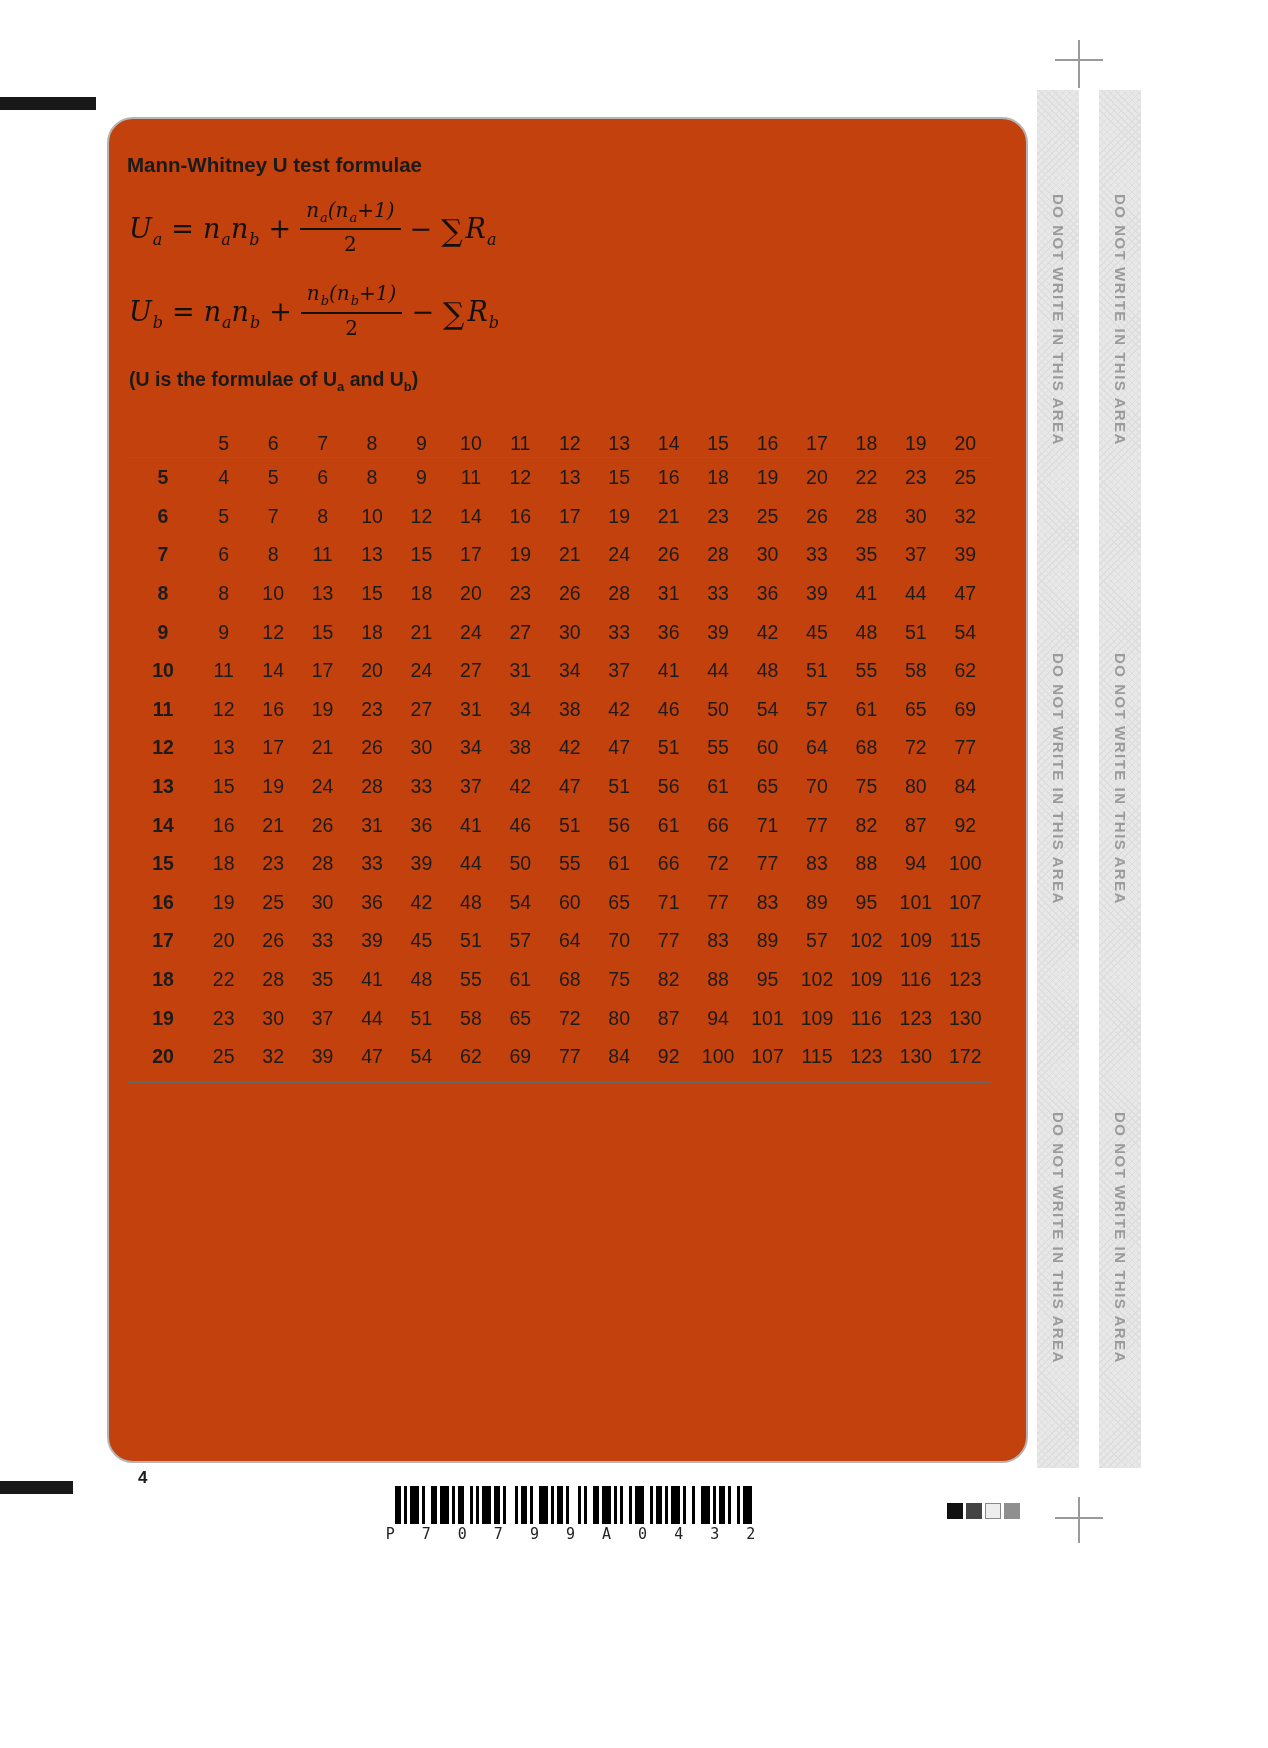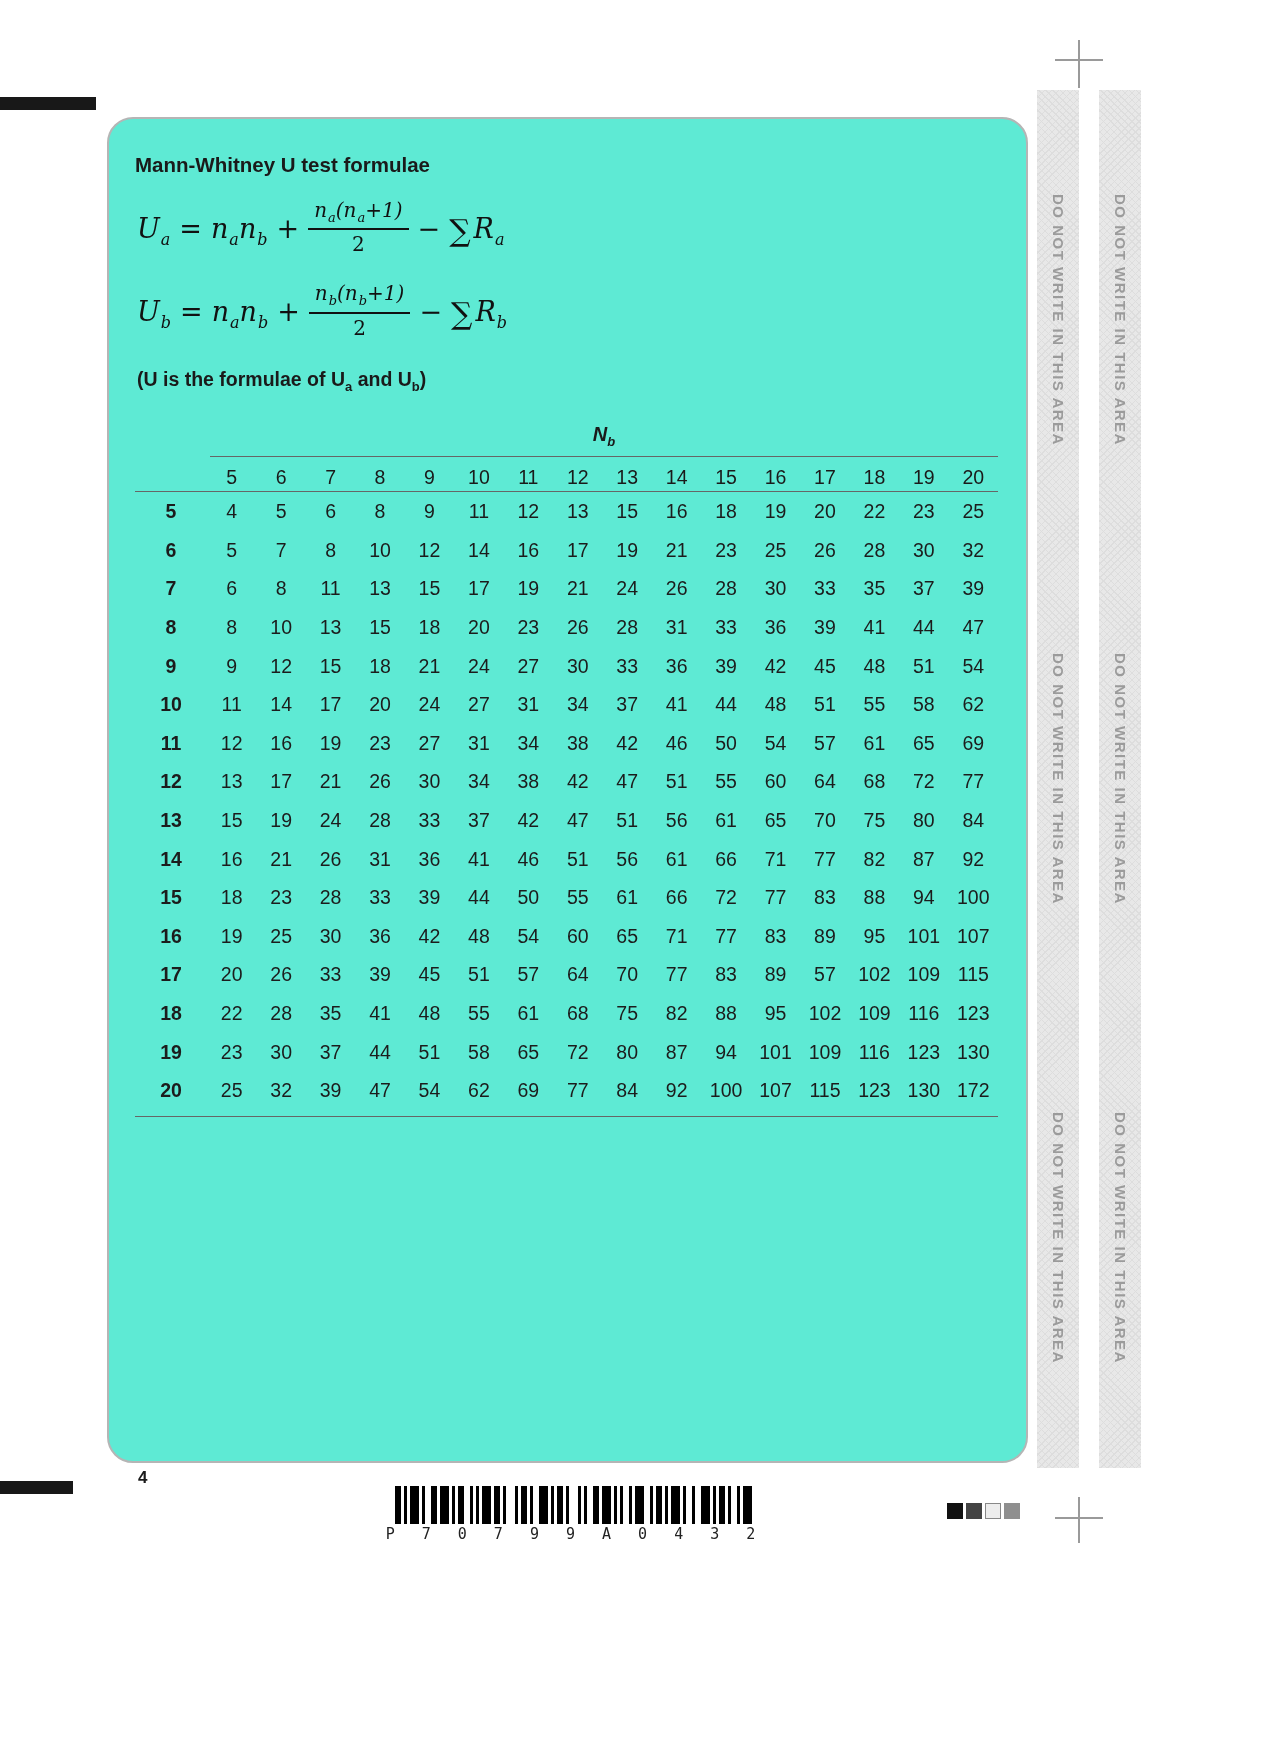--- a/index.html
+++ b/index.html
@@ -19,7 +19,7 @@
   
   .box{position:absolute;left:107px;top:117px;width:921px;height:1346px;
        border:2px solid #b5b5b5;border-radius:26px;box-sizing:border-box;
-       padding:34px 40px 0 26px;background:#5eead4;}
+       padding:34px 40px 0 18px;background:#c2410c;}
 
   .h1{font-size:20.5px;font-weight:bold;margin:0;color:#1a1a1a;}
   .h2{font-size:20.5px;font-weight:bold;margin:46px 0 0 0;color:#1a1a1a;}

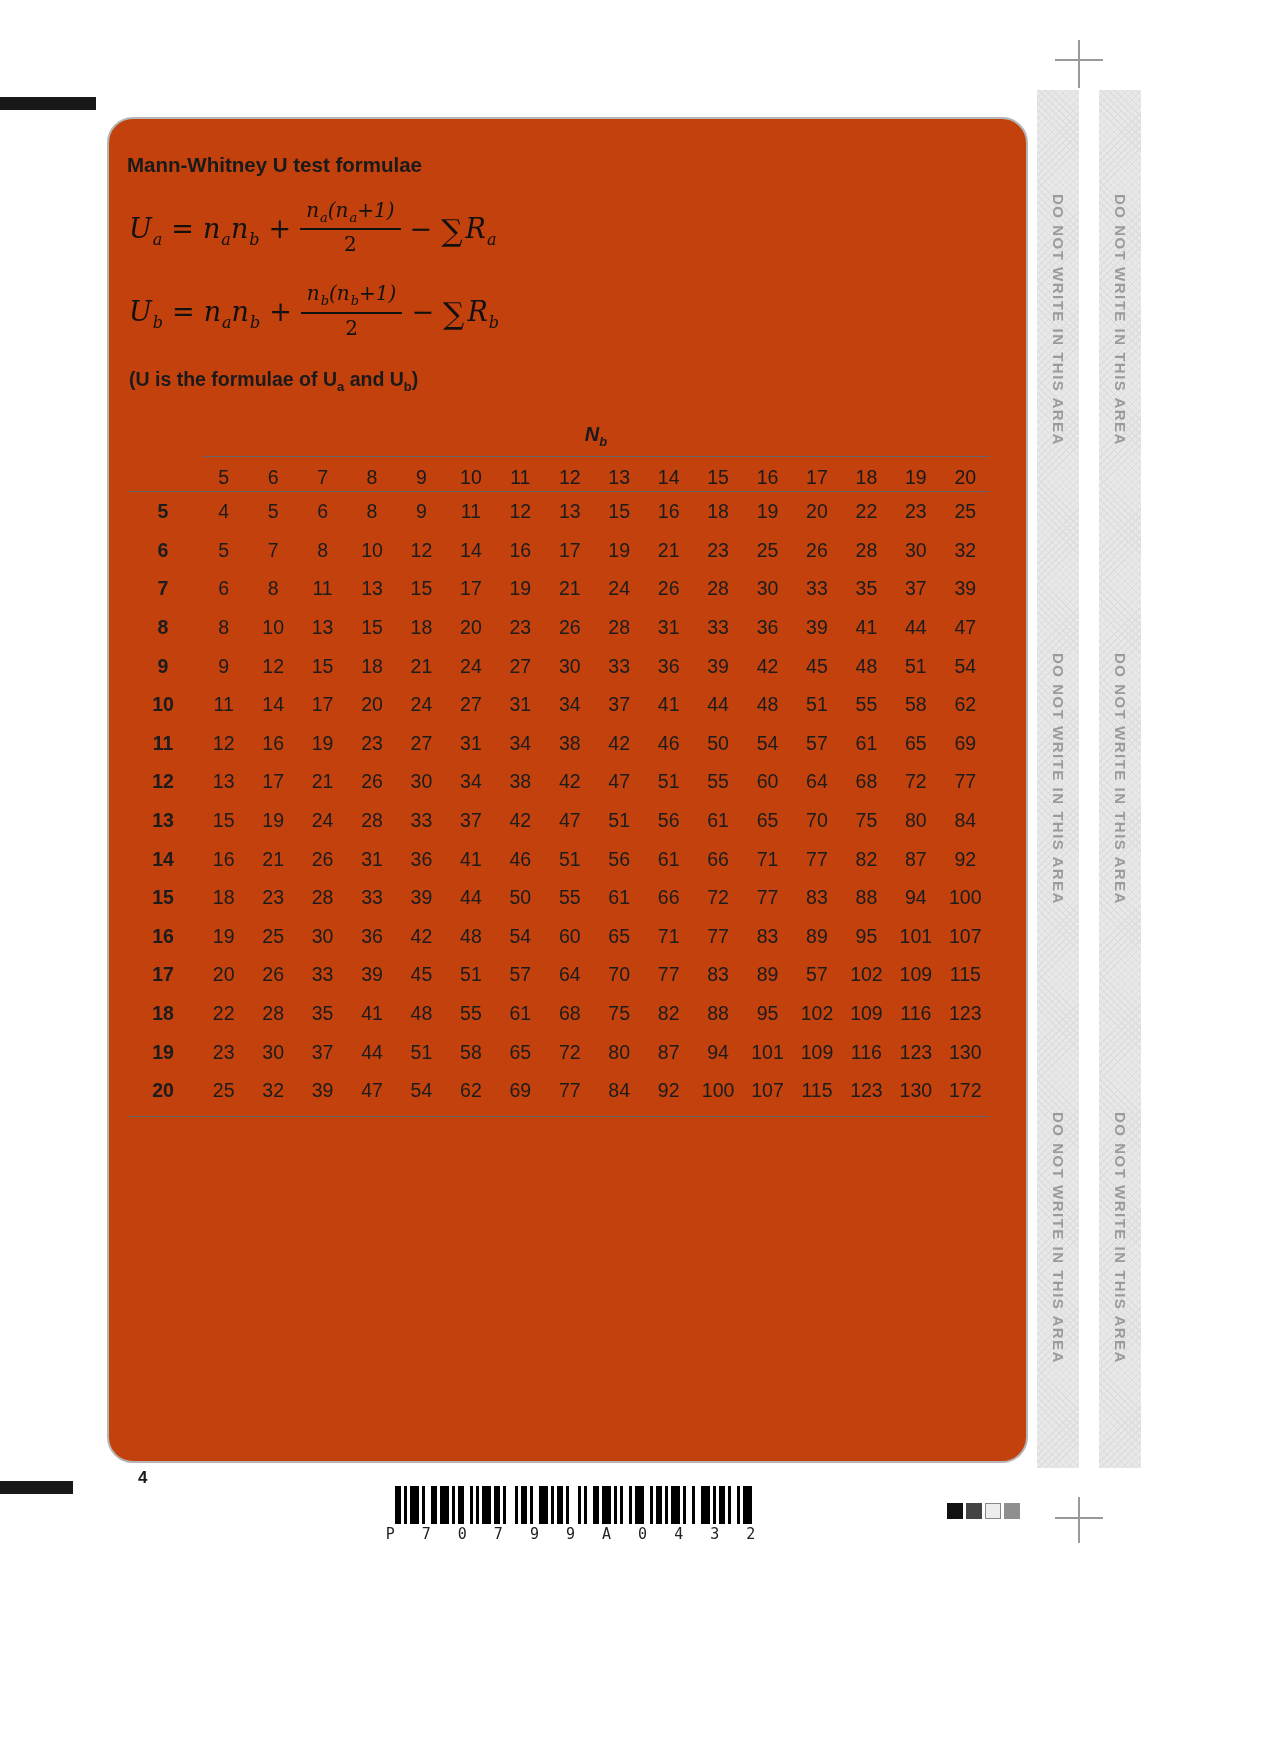--- a/index.html
+++ b/index.html
@@ -110,7 +110,6 @@
 
 
     <div class="mwtable">
-      <div class="nbrow"><span>N</span><sub>b</sub></div>
       <div class="colheads" id="col-heads">
           <div class="cell"></div>
           <div class="cell">5</div>

